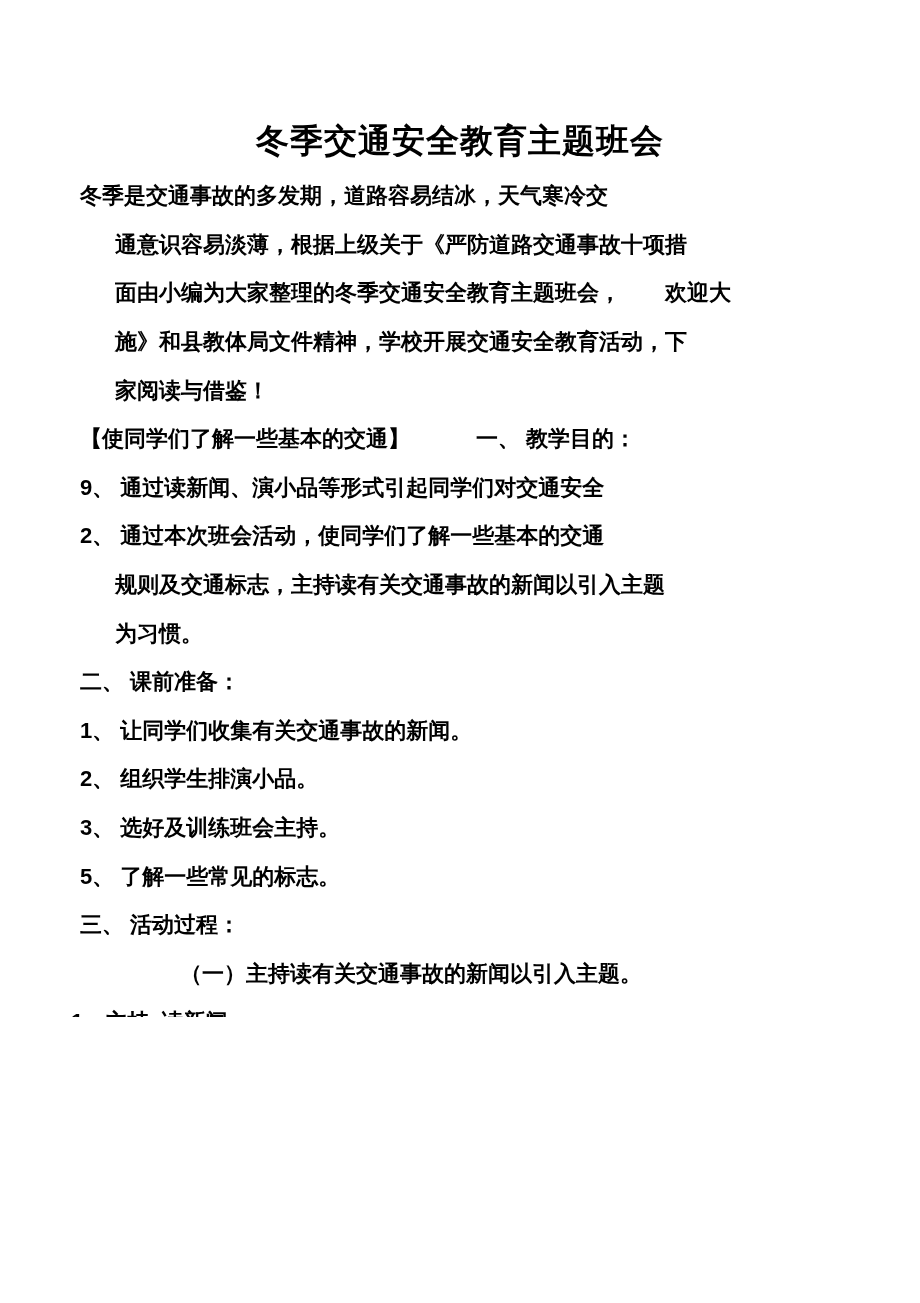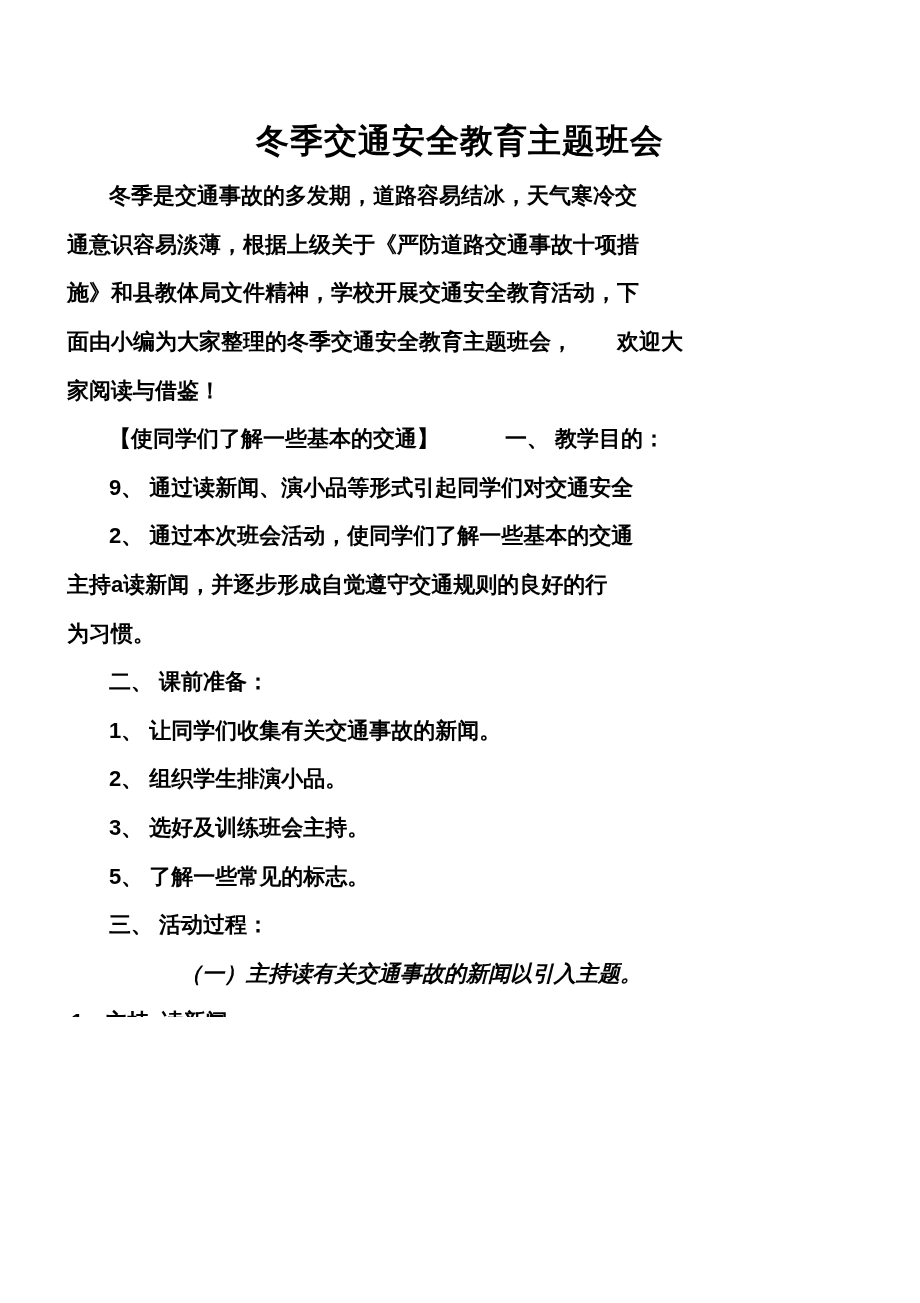--- a/index.html
+++ b/index.html
@@ -44,7 +44,7 @@
   }
   
   .indent-cont  { padding-left: 67px; }  
-  .indent-first { padding-left: 109px; }  
+  .indent-first { padding-left: 80px; }  
   .indent-paren { padding-left: 180px; font-style: italic; }  
   .indent-hang  { padding-left: 71px; }  
 </style>

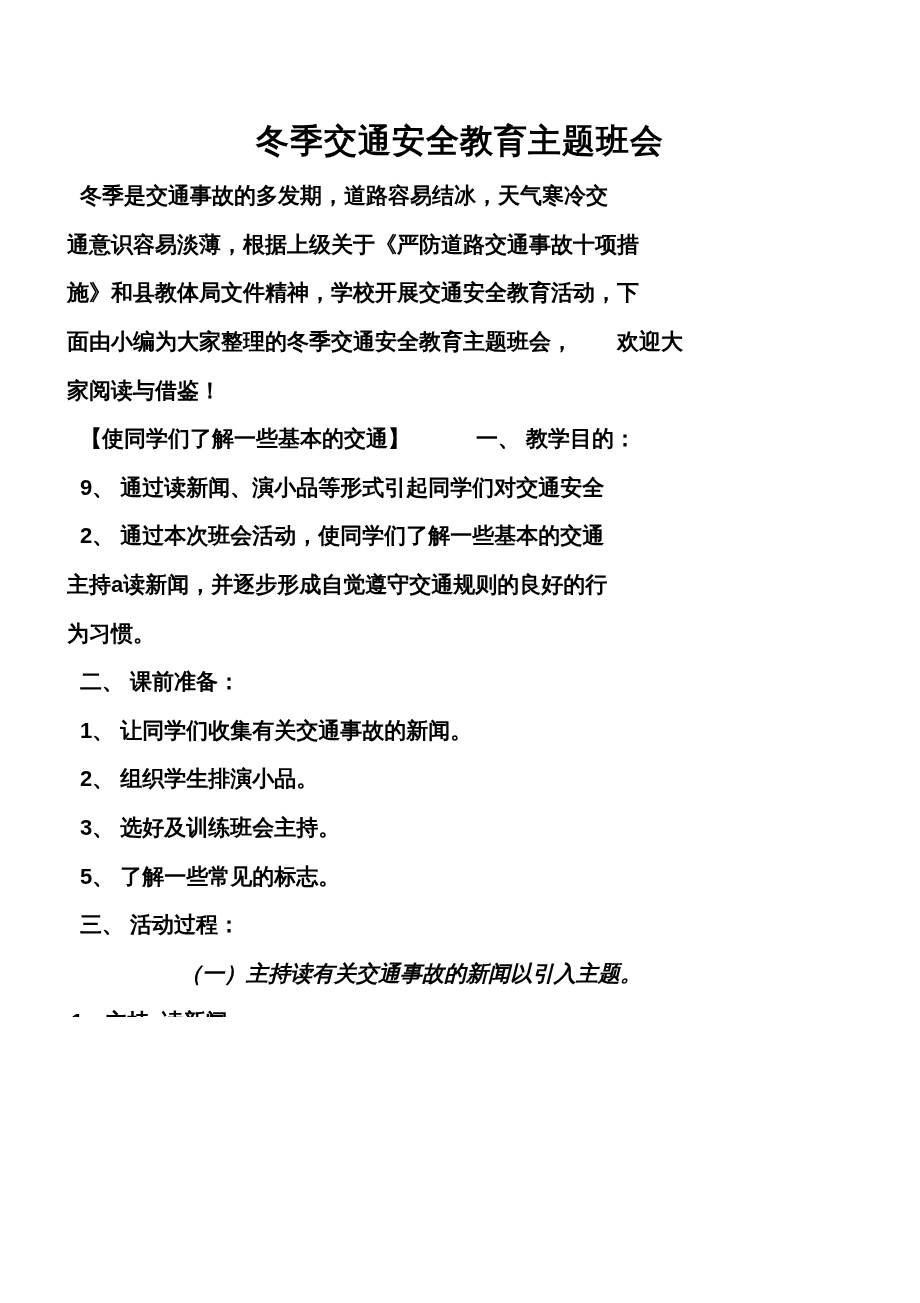--- a/index.html
+++ b/index.html
@@ -43,7 +43,7 @@
     box-sizing: border-box;
   }
   
-  .indent-cont  { padding-left: 67px; }  
+  .indent-cont  { padding-left: 115px; }  
   .indent-first { padding-left: 80px; }  
   .indent-paren { padding-left: 180px; font-style: italic; }  
   .indent-hang  { padding-left: 71px; }  

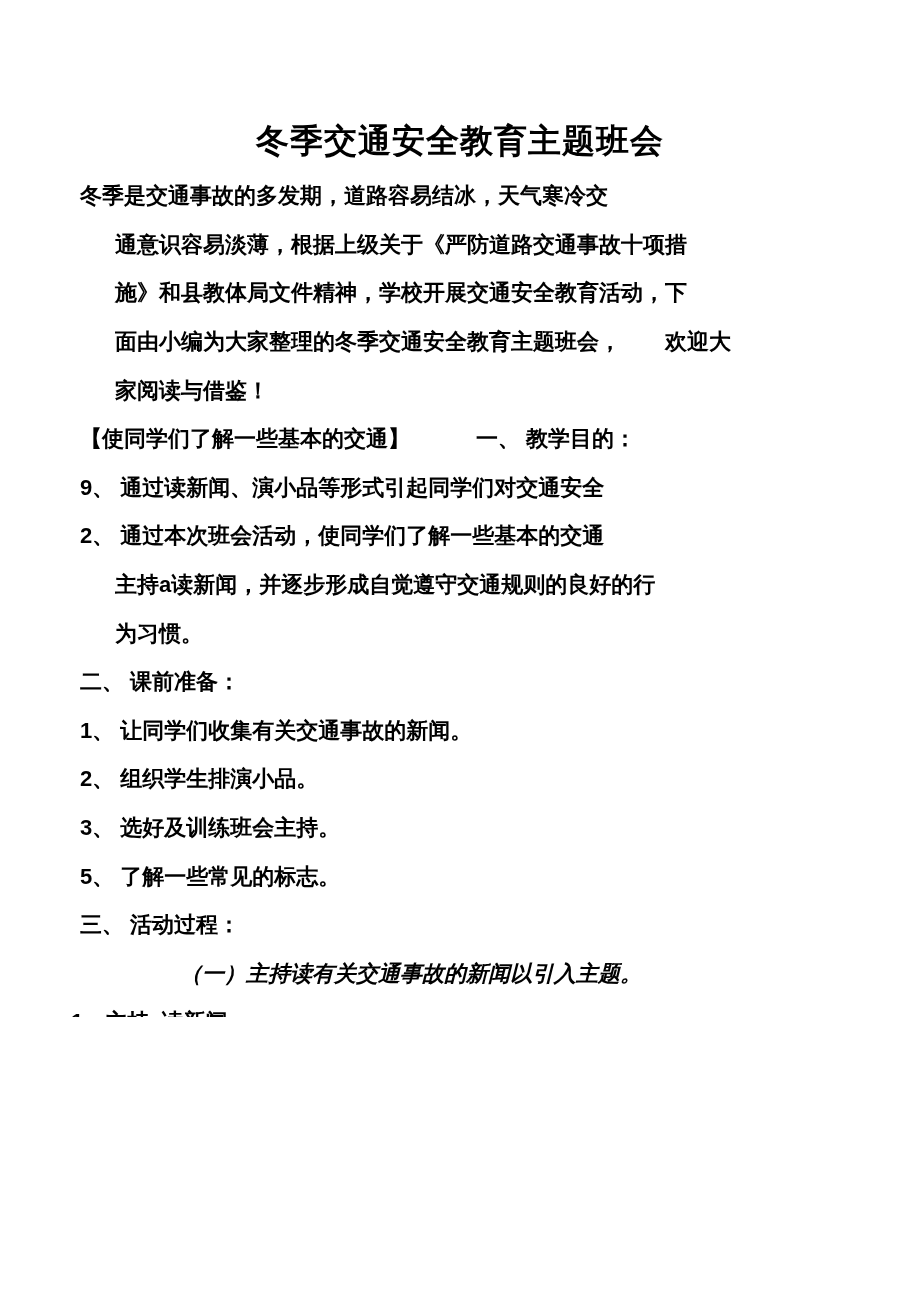--- a/index.html
+++ b/index.html
@@ -57,8 +57,8 @@
     <div>
         <div class="line indent-first">冬季是交通事故的多发期，道路容易结冰，天气寒冷交</div>
         <div class="line indent-cont">通意识容易淡薄，根据上级关于《严防道路交通事故十项措</div>
+        <div class="line indent-cont">面由小编为大家整理的冬季交通安全教育主题班会，　　欢迎大</div>
         <div class="line indent-cont">施》和县教体局文件精神，学校开展交通安全教育活动，下</div>
-        <div class="line indent-cont">面由小编为大家整理的冬季交通安全教育主题班会，　　欢迎大</div>
         <div class="line indent-cont">家阅读与借鉴！</div>
         <div class="line indent-first">【使同学们了解一些基本的交通】　　　一、 教学目的：</div>
         <div class="line indent-first">9、 通过读新闻、演小品等形式引起同学们对交通安全</div>

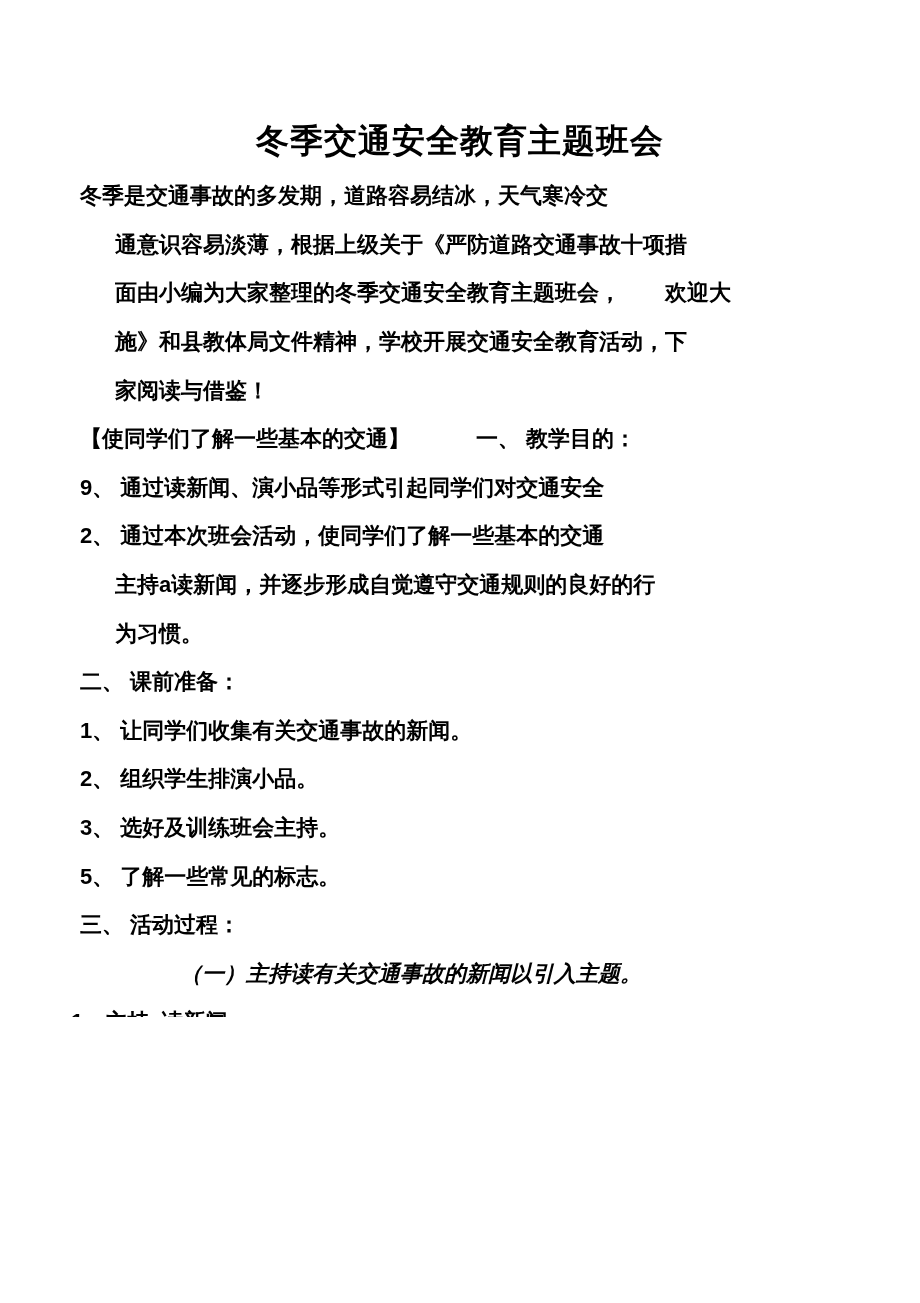--- a/index.html
+++ b/index.html
@@ -63,7 +63,7 @@
         <div class="line indent-first">【使同学们了解一些基本的交通】　　　一、 教学目的：</div>
         <div class="line indent-first">9、 通过读新闻、演小品等形式引起同学们对交通安全</div>
         <div class="line indent-first">2、 通过本次班会活动，使同学们了解一些基本的交通</div>
-        <div class="line indent-cont">主持a读新闻，并逐步形成自觉遵守交通规则的良好的行</div>
+        <div class="line indent-cont">规则及交通标志，主持读有关交通事故的新闻以引入主题</div>
         <div class="line indent-cont">为习惯。</div>
         <div class="line indent-first">二、 课前准备：</div>
         <div class="line indent-first">1、 让同学们收集有关交通事故的新闻。</div>

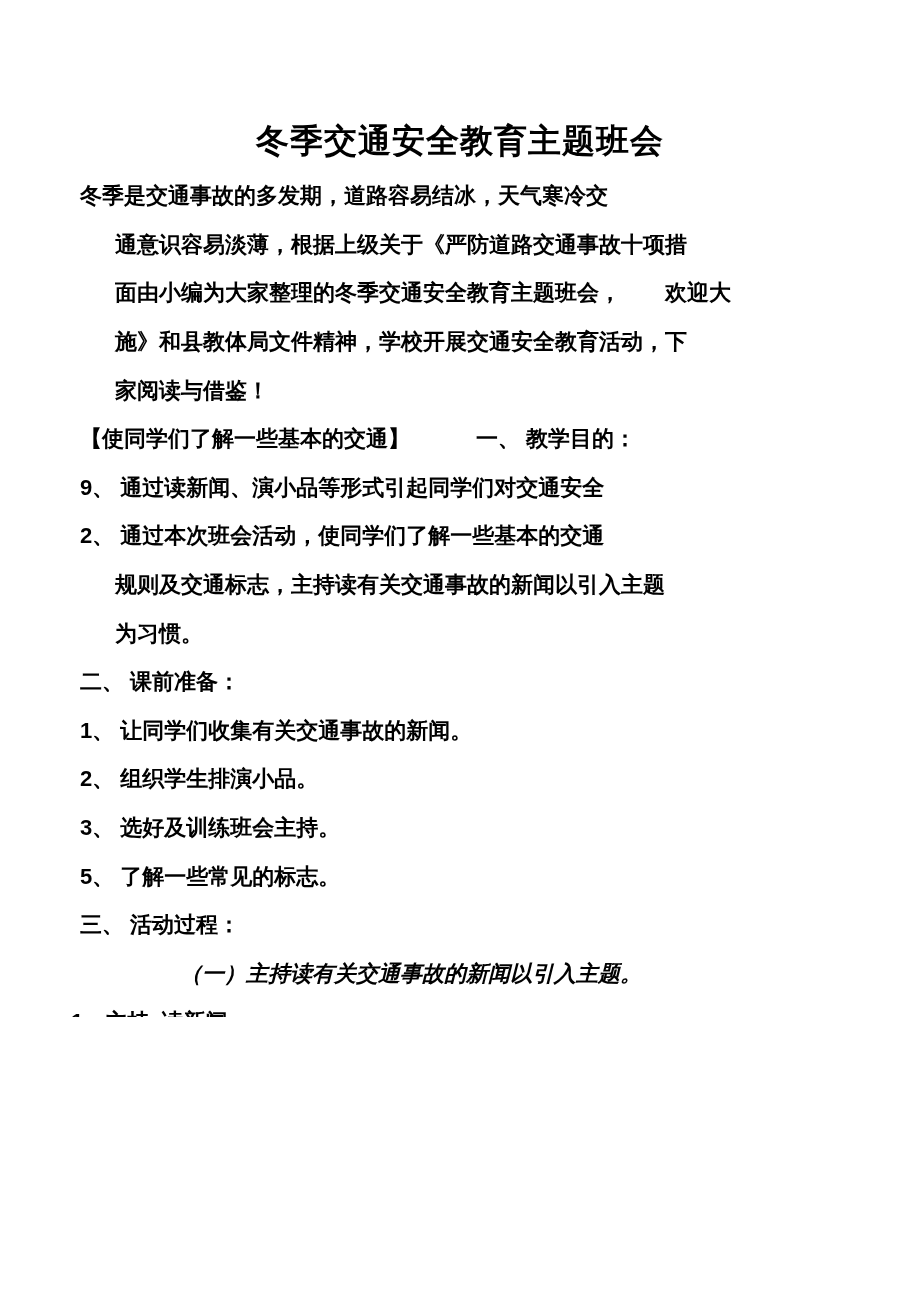--- a/index.html
+++ b/index.html
@@ -45,7 +45,7 @@
   
   .indent-cont  { padding-left: 115px; }  
   .indent-first { padding-left: 80px; }  
-  .indent-paren { padding-left: 180px; font-style: italic; }  
+  .indent-paren { padding-left: 180px; }  
   .indent-hang  { padding-left: 71px; }  
 </style>
 </head>

